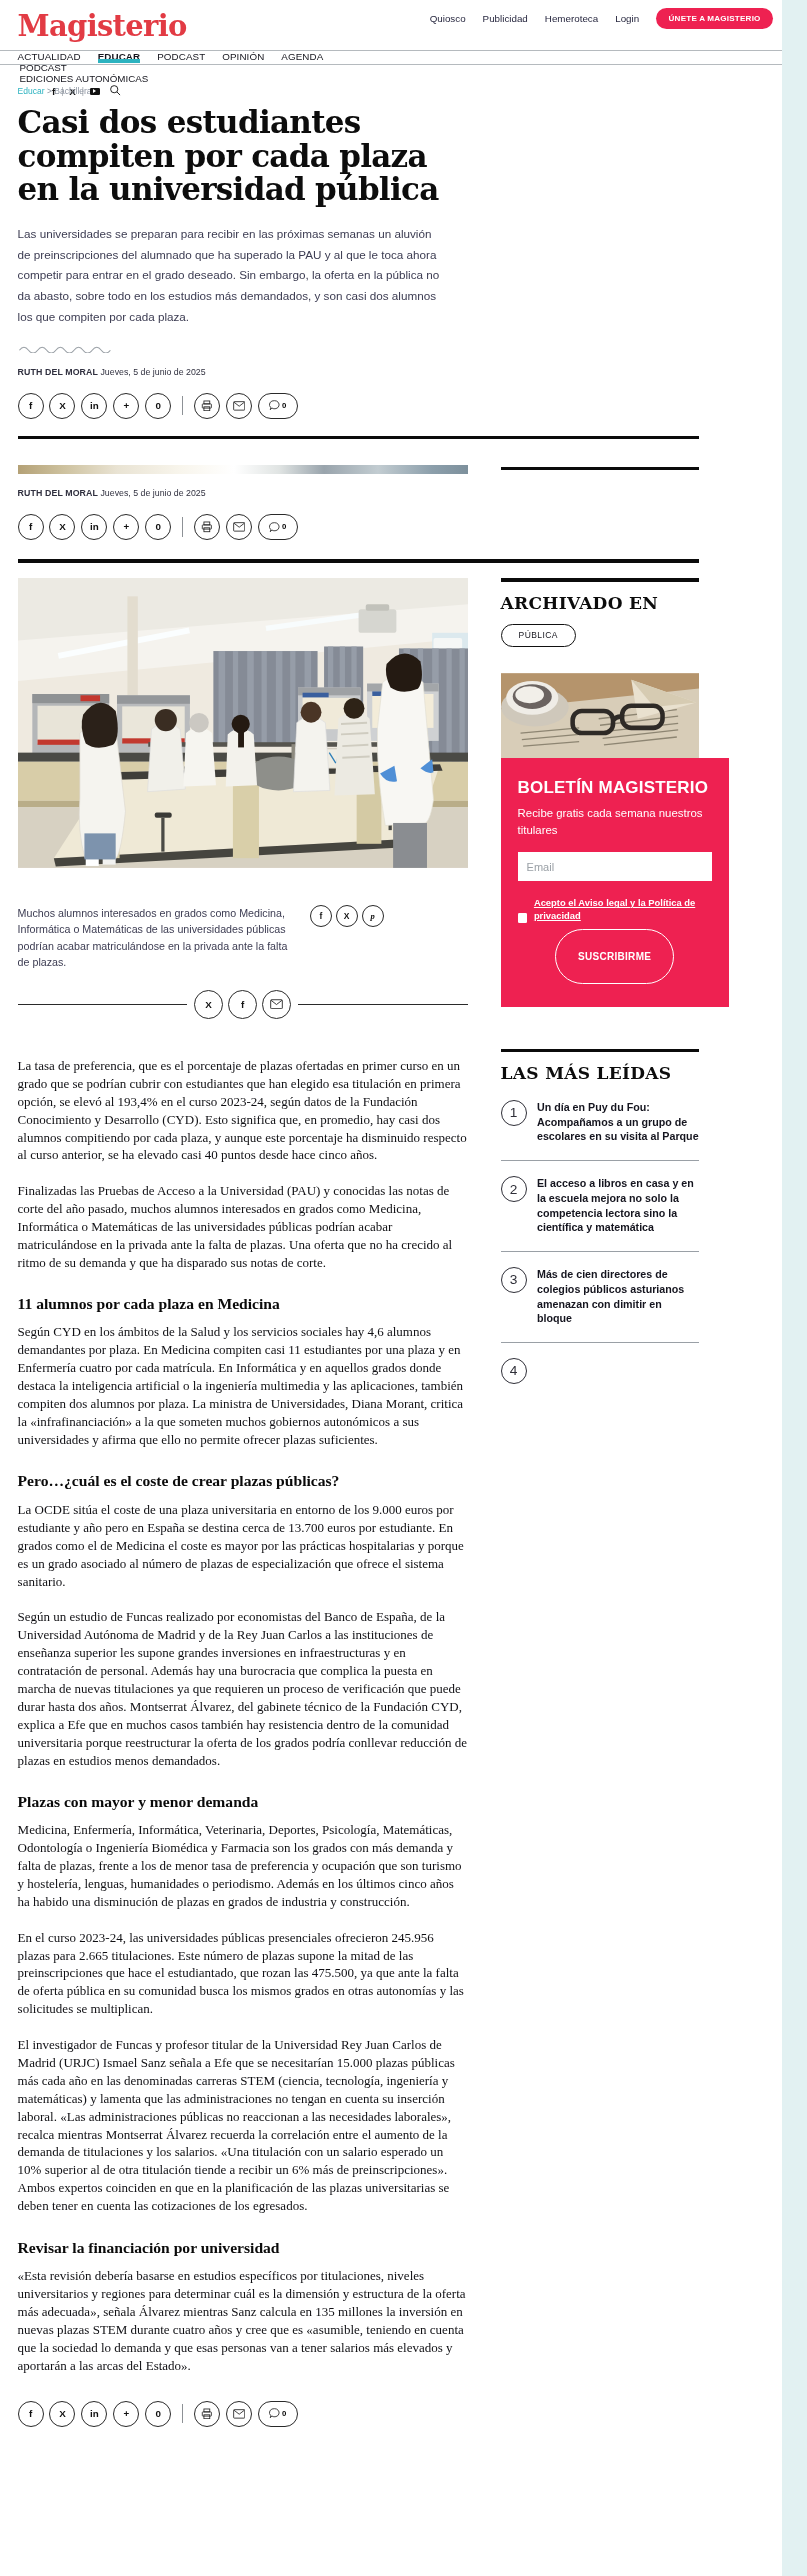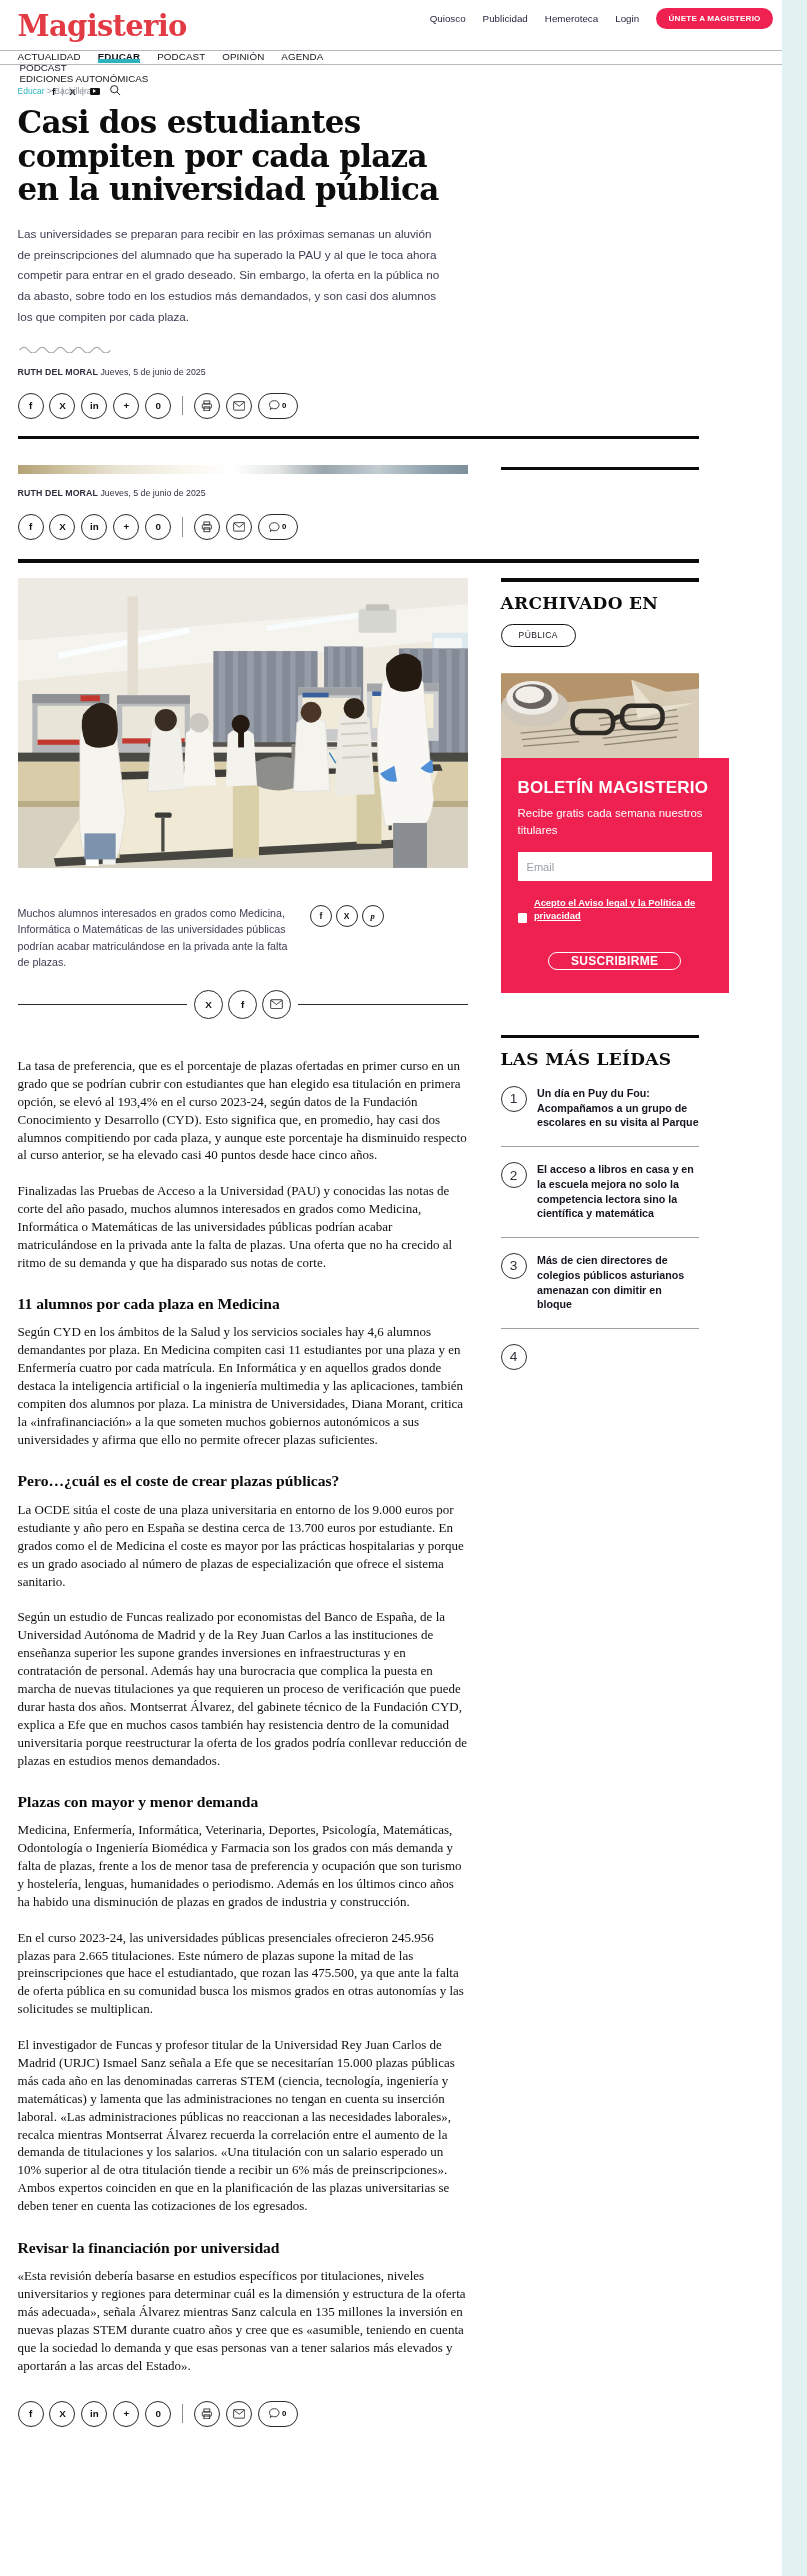--- a/index.html
+++ b/index.html
@@ -85,7 +85,7 @@
   .nl-consent{display:flex;gap:6.5px;margin-top:16px;align-items:flex-end;text-decoration:underline;}
   .nl-check{width:9.8px;height:9.8px;background:#fff;border-radius:1.3px;margin-top:2px;flex:0 0 auto;cursor:pointer;}
   .nl-consent span{font-size:9.4px;font-weight:bold;line-height:1.35;}
-  .nl-btn{display:block;margin:29px auto 0;background:transparent;border:1.3px solid #fff;color:#fff;border-radius:651px;padding:1px 22px;font-size:12px;font-weight:bold;letter-spacing:0.3px;cursor:pointer;font-family:"Liberation Sans",sans-serif;}
+  .nl-btn{display:block;margin:6px auto 0;background:transparent;border:1.3px solid #fff;color:#fff;border-radius:651px;padding:21px 22px;font-size:10px;font-weight:bold;letter-spacing:0.3px;cursor:pointer;font-family:"Liberation Sans",sans-serif;}
   .mr-bar{margin-top:42px;}
   .mr-title{font-family:"DejaVu Serif","Liberation Serif",serif;font-weight:bold;font-size:17px;letter-spacing:0.3px;color:#0c0c0c;margin-top:10.4px;}
   .mr-list{margin-top:17px;}

